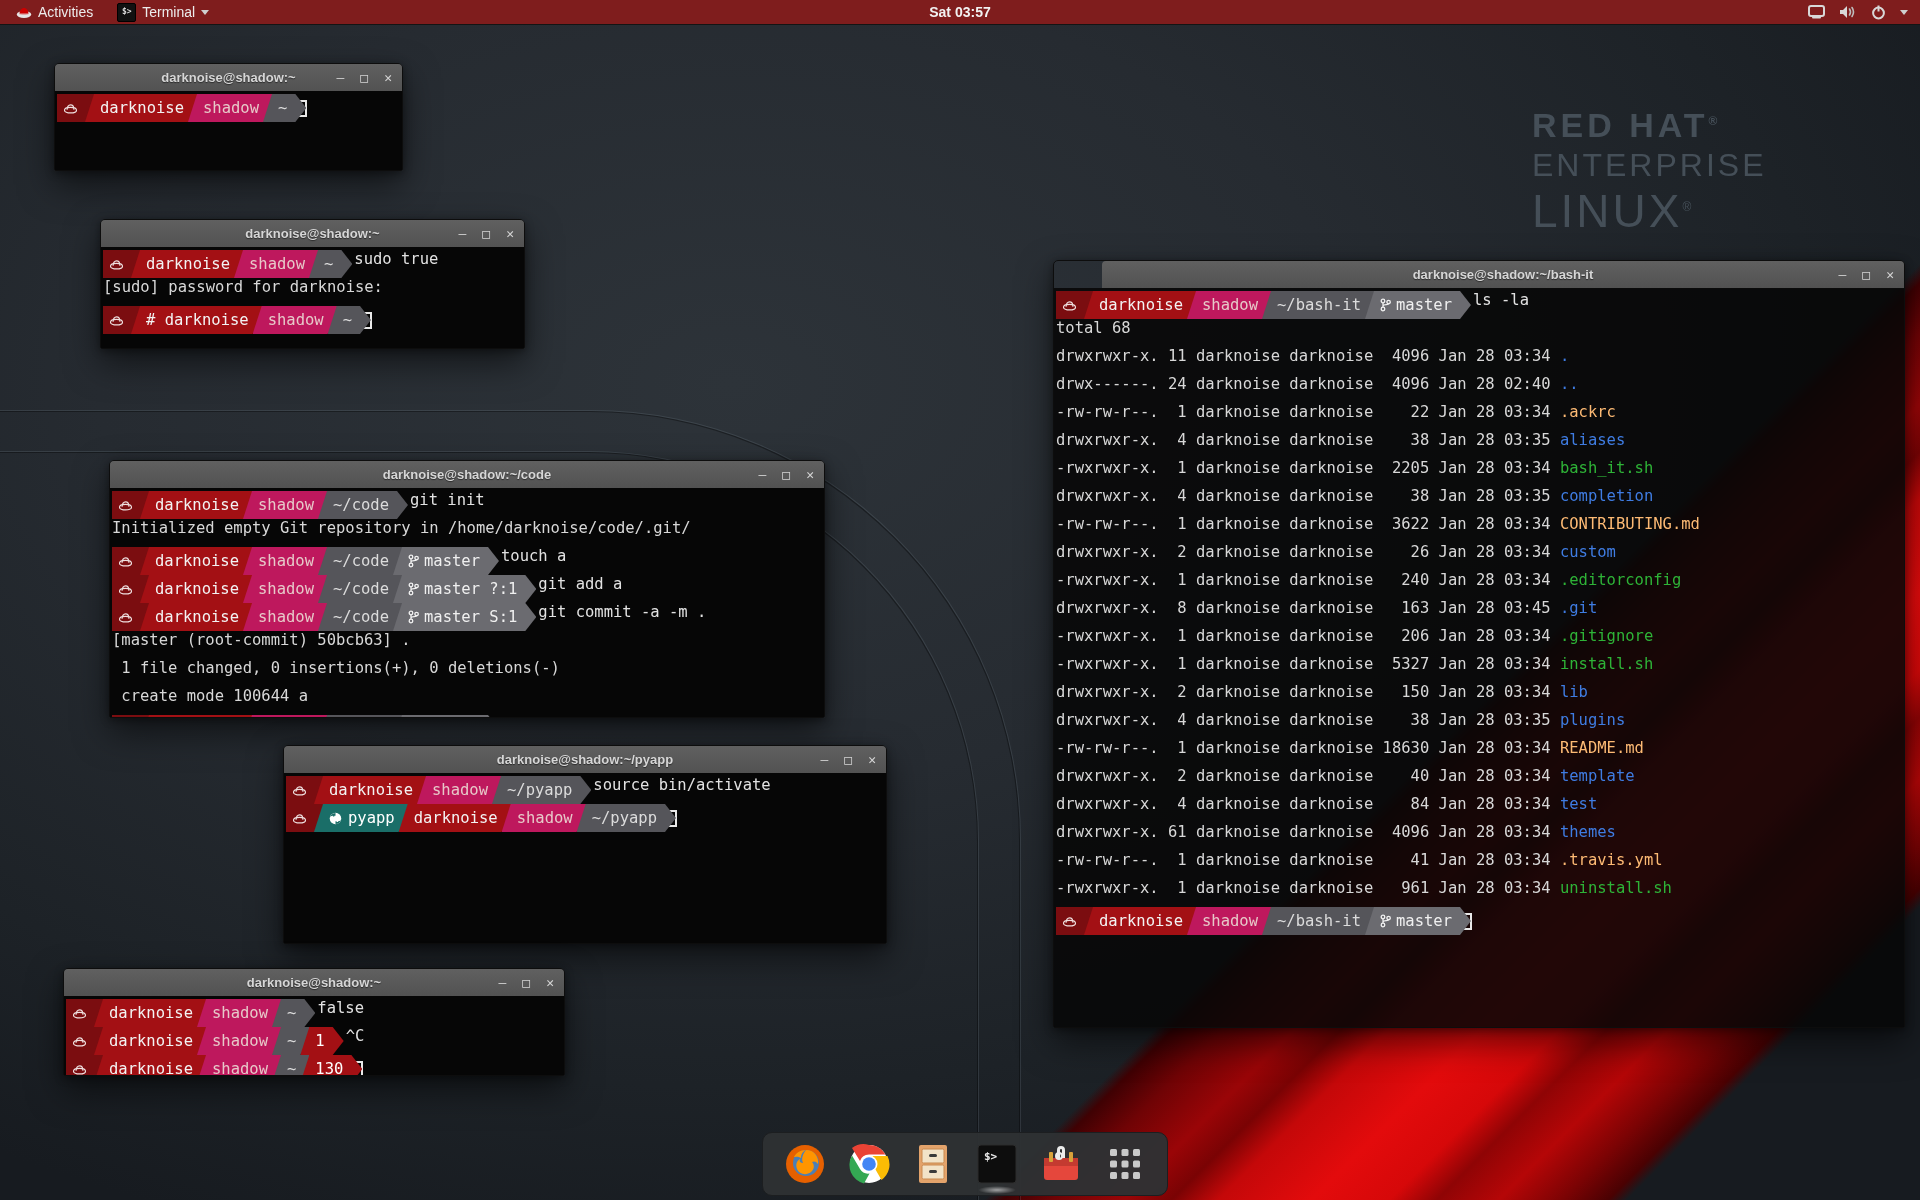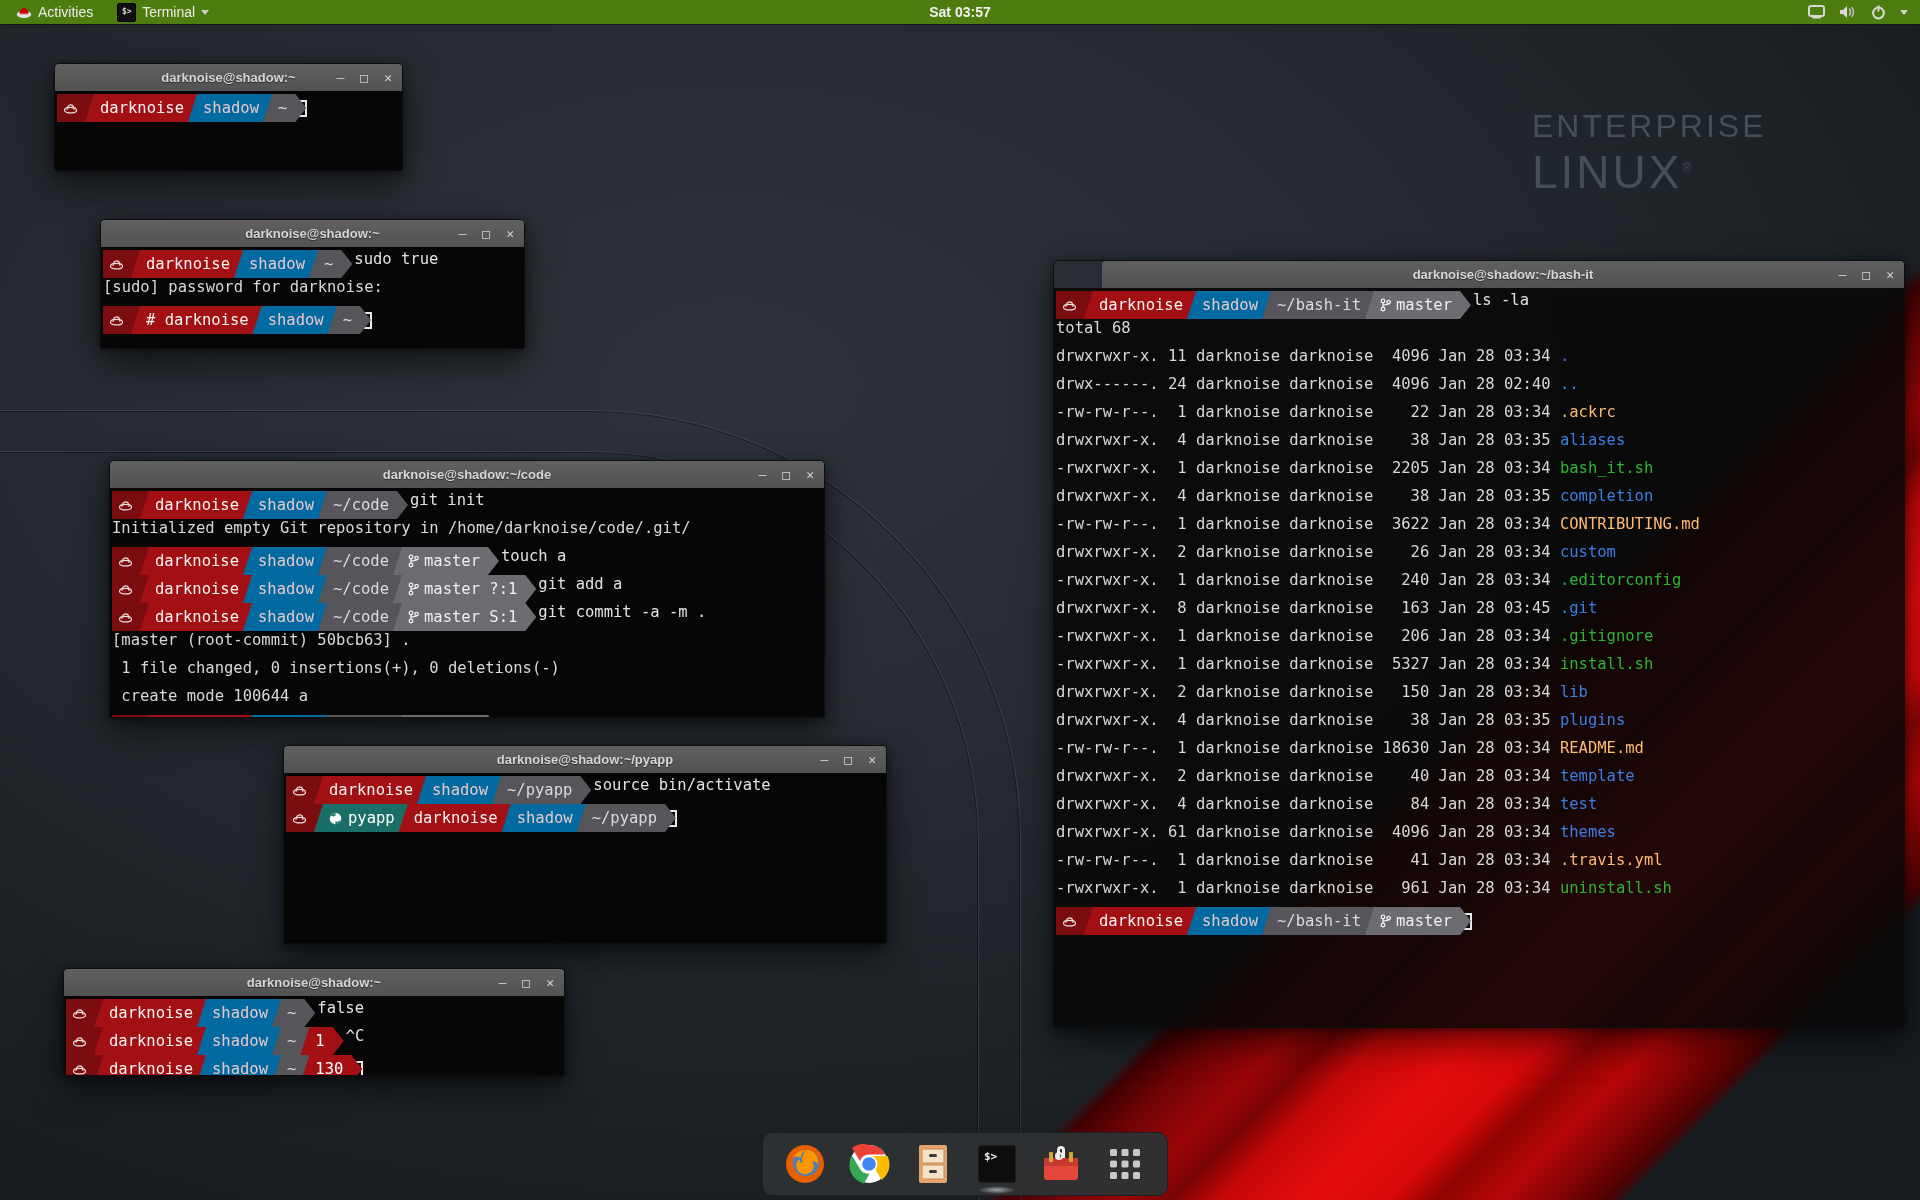--- a/index.html
+++ b/index.html
@@ -28,7 +28,7 @@
   .brand .l2{font-size:32px;font-weight:300;letter-spacing:3px;margin-top:2px;font-family:"Liberation Sans",sans-serif;}
   .brand .l3{font-size:46px;font-weight:300;letter-spacing:3px;}
   
-  .topbar{position:absolute;left:0;top:0;width:1920px;height:24px;background:#4d7c0f;z-index:50;
+  .topbar{position:absolute;left:0;top:0;width:1920px;height:24px;background:#7f1d1d;z-index:50;
     border-bottom:1px solid #141414;display:flex;align-items:center;color:#ececec;font-size:14px;}
   .tb-left{display:flex;align-items:center;gap:6px;padding-left:8px;}
   .activities{display:flex;align-items:center;gap:6px;padding:0 8px;height:24px;cursor:pointer;}

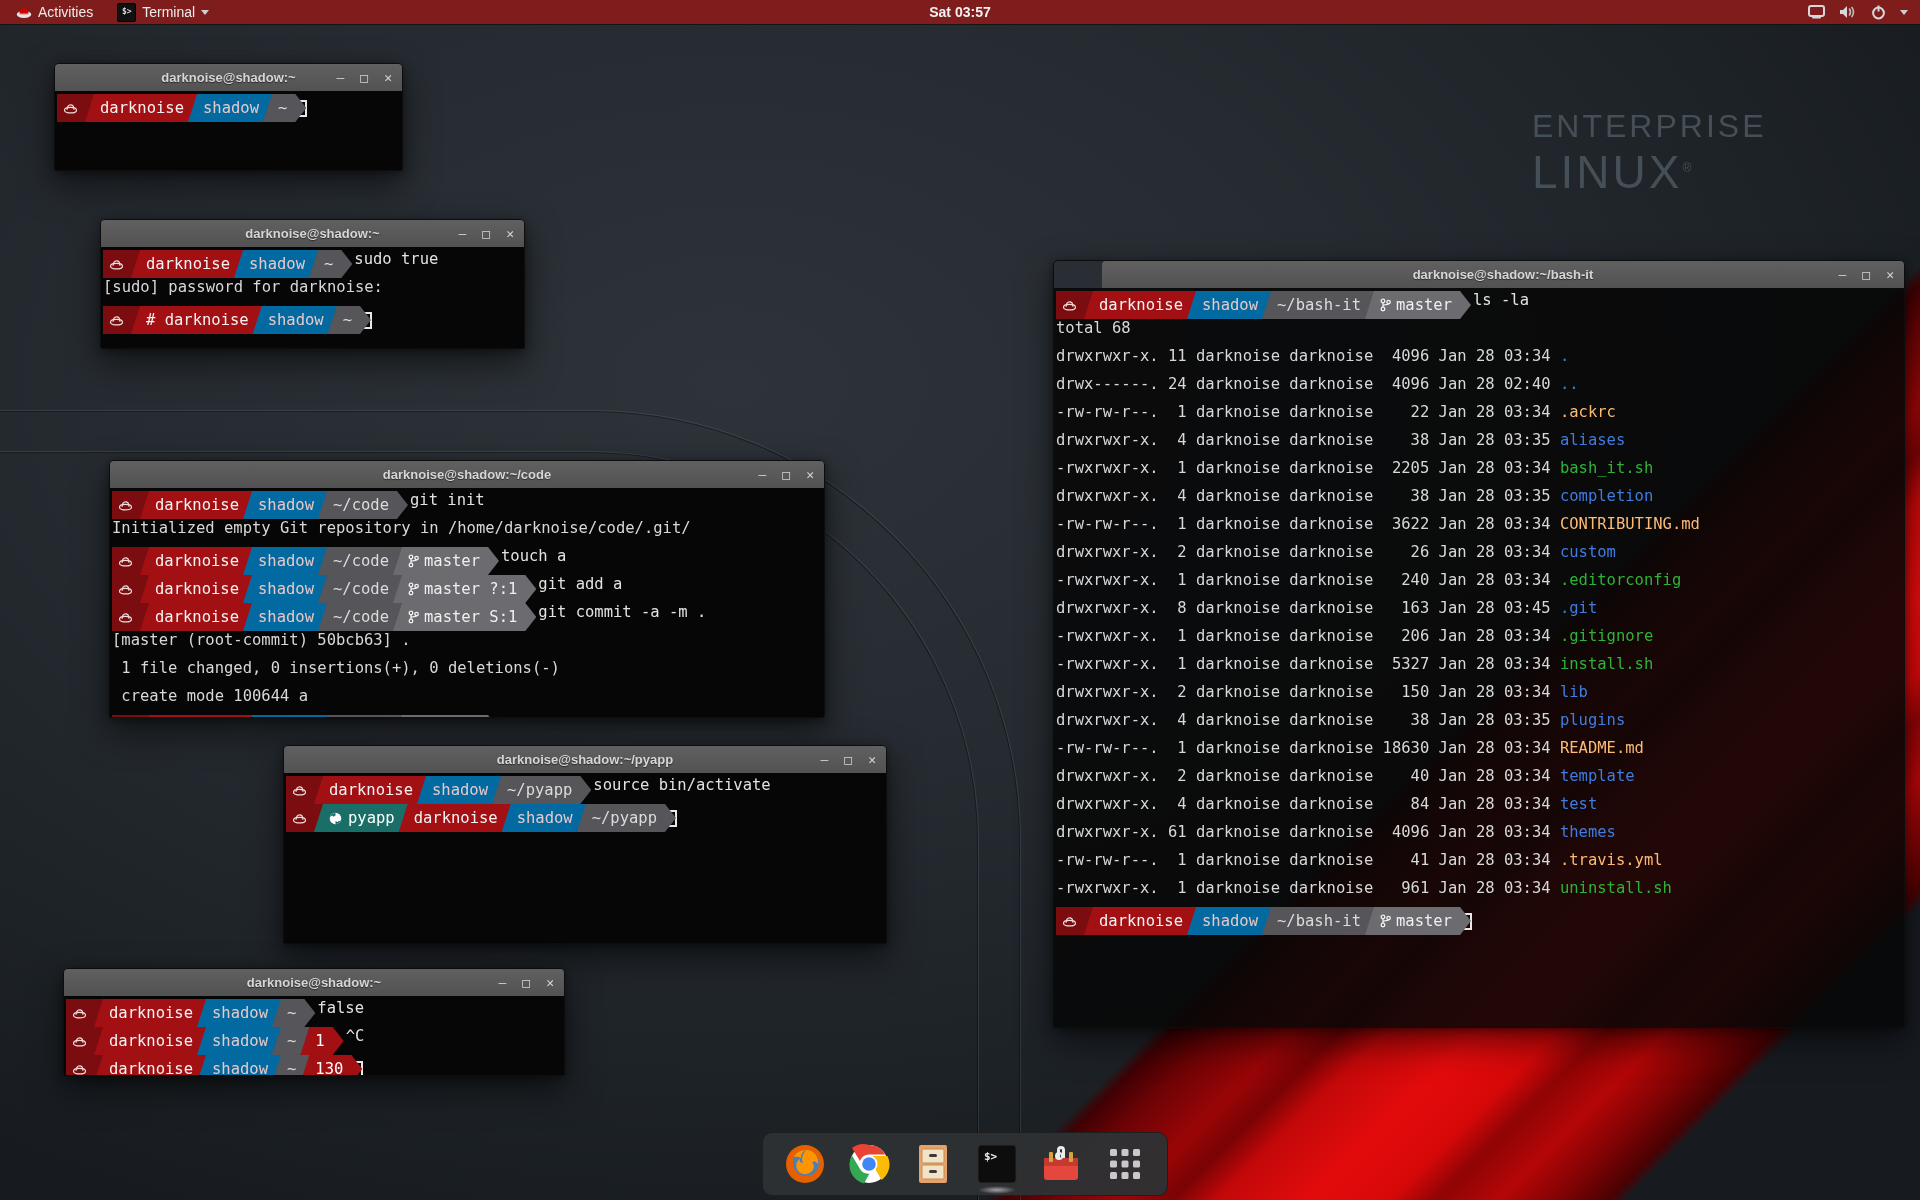--- a/index.html
+++ b/index.html
@@ -66,7 +66,7 @@
   .seg.arrow{clip-path:polygon(0 0,calc(100% - 11px) 0,100% 50%,calc(100% - 11px) 100%,0 100%);padding-right:19px;}
   .seg.s-hat{background:#7b0d10;padding:0 16px 0 6px;}
   .seg.s-user{background:#a31014;color:#f3f3f3;}
-  .seg.s-host{background:#0369a1;color:#e7c9c9;}
+  .seg.s-host{background:#be185d;color:#e7c9c9;}
   .seg.s-path{background:#55555a;color:#dcdcdc;}
   .seg.s-branch{background:#6b6b70;color:#f0f0f0;gap:5px;}
   .seg.s-venv{background:#1a6e68;color:#fff;gap:6px;}

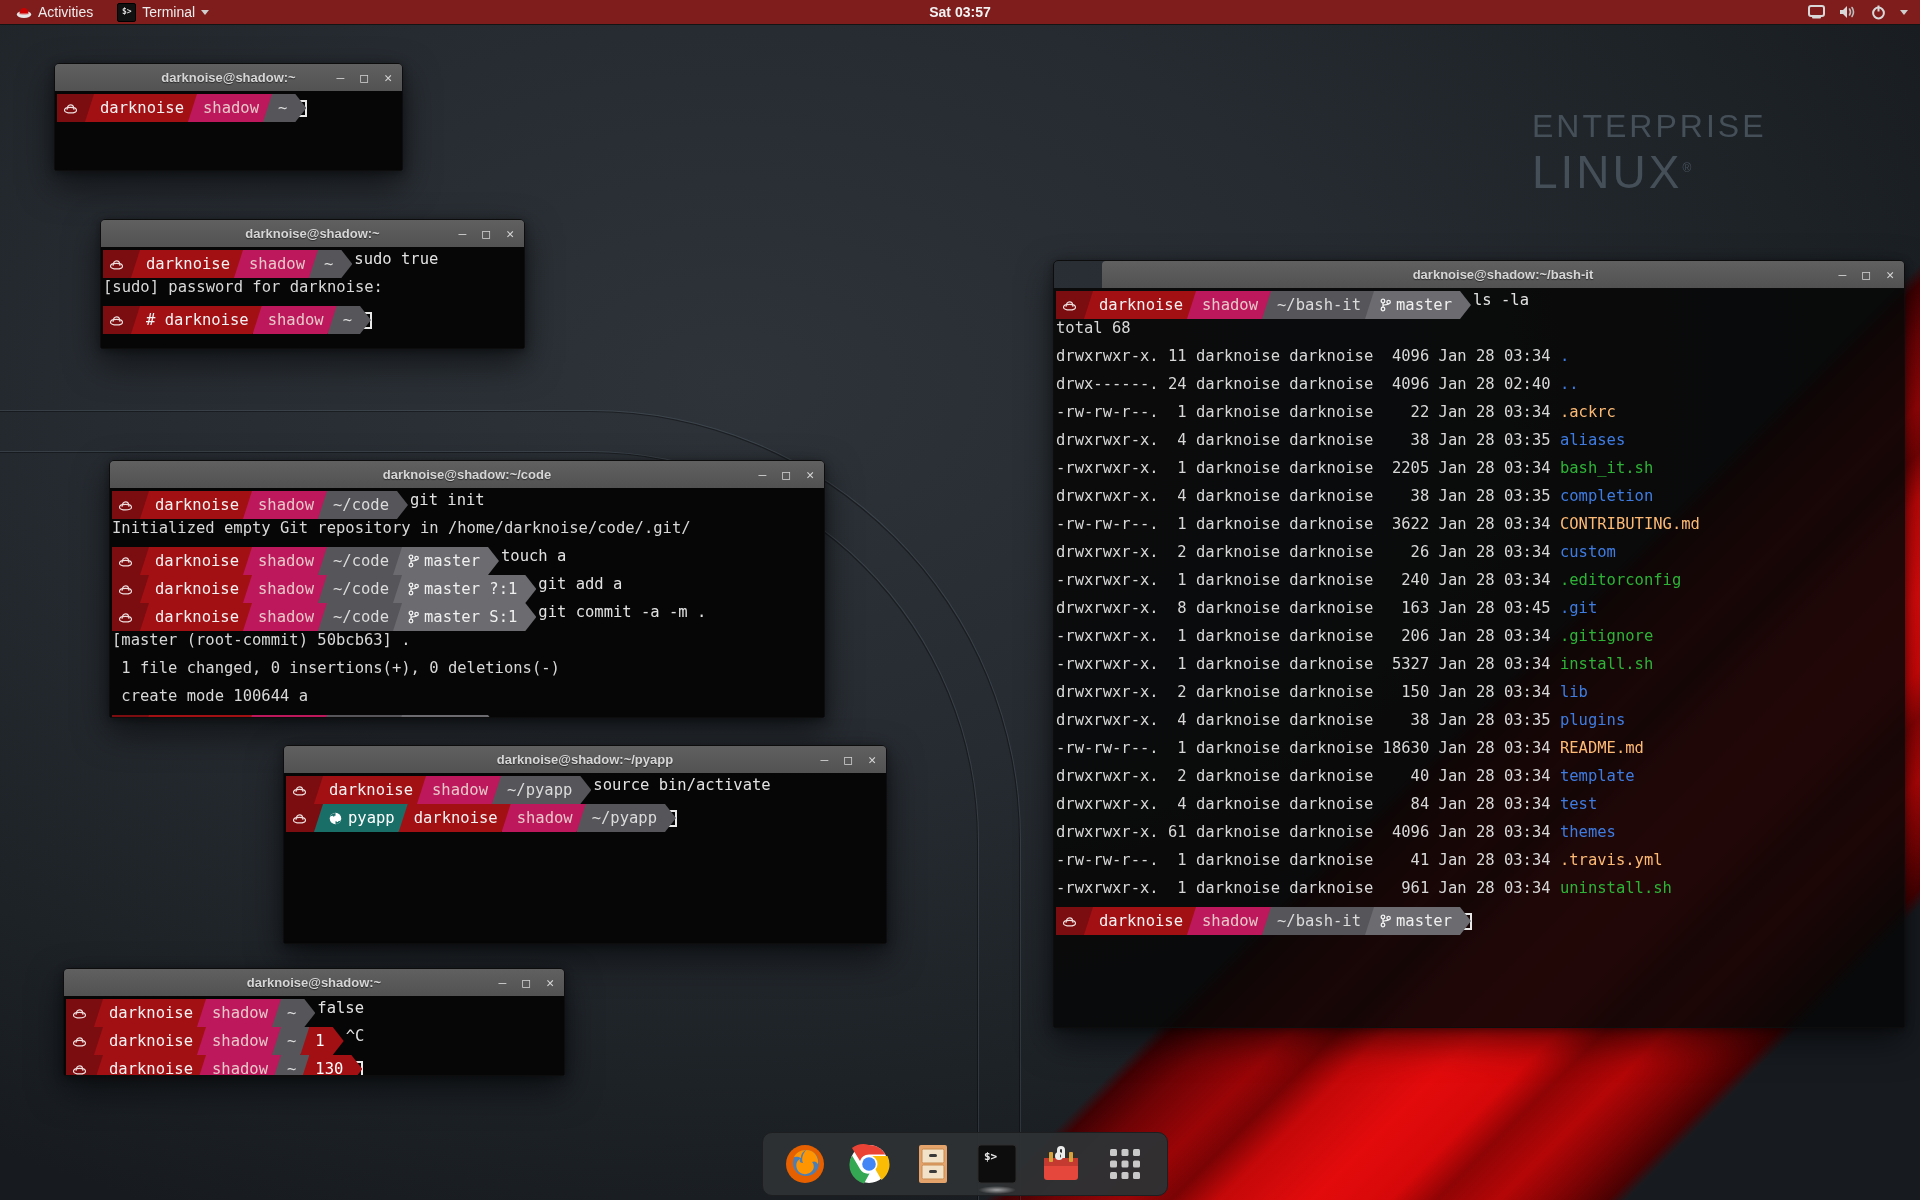--- a/index.html
+++ b/index.html
@@ -89,6 +89,7 @@
 <div class="arc outer"></div>
 <div class="arc inner"></div>
 <div class="brand">
+  <div class="l1"><span>RED HAT</span><sup>®</sup></div>
   <div class="l2">ENTERPRISE</div>
   <div class="l3"><span>LINUX</span><sup>®</sup></div>
 </div>

